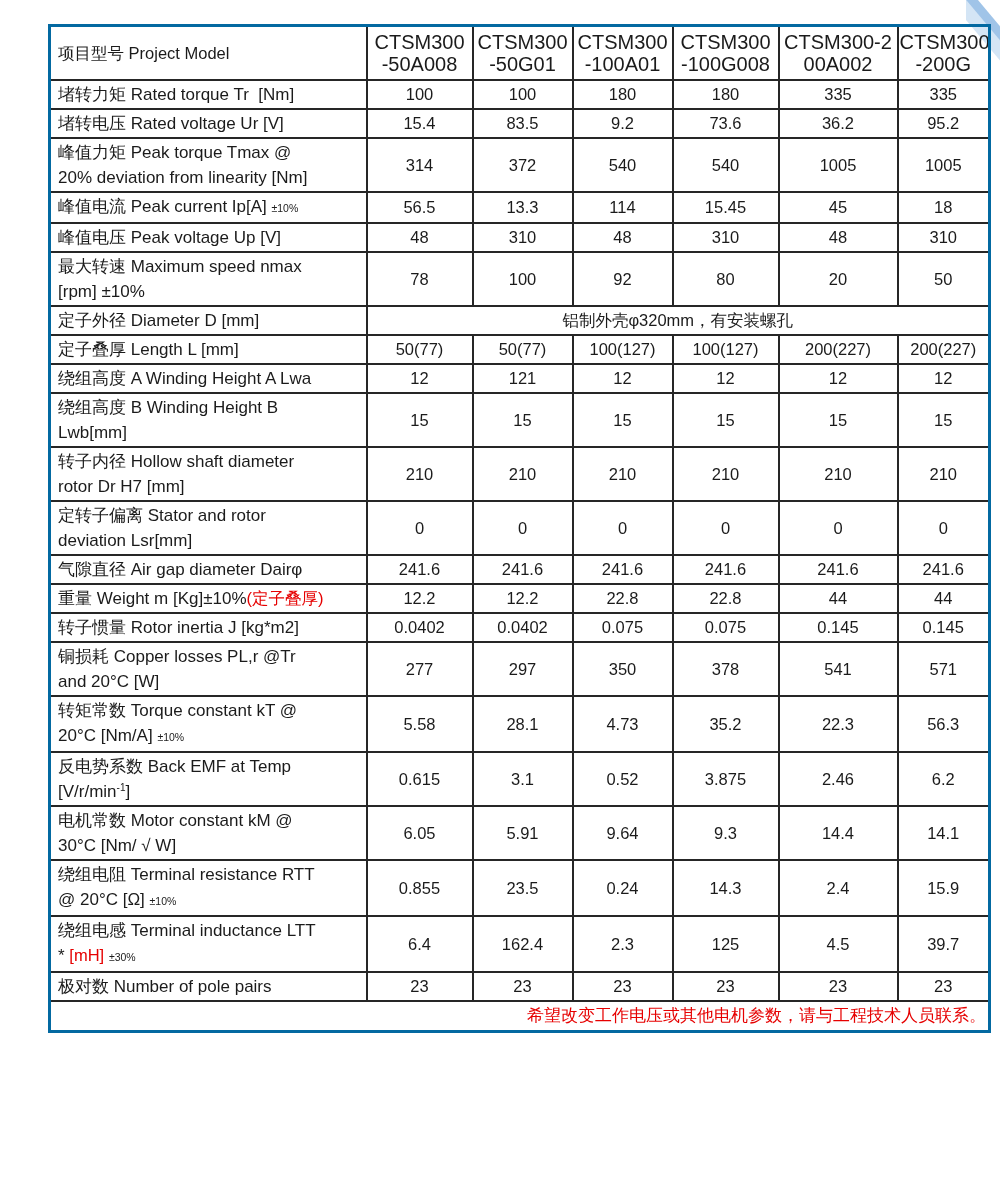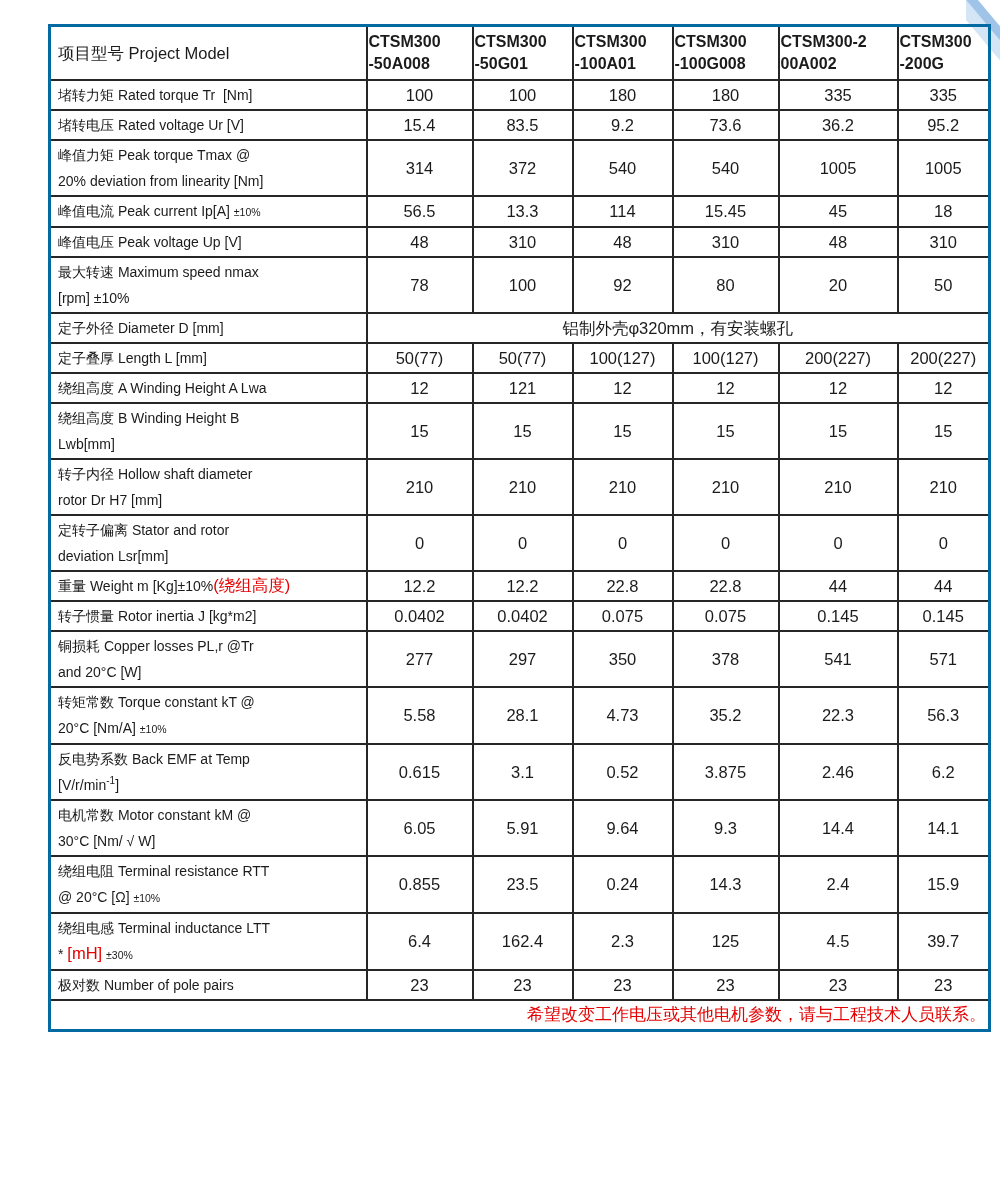--- a/index.html
+++ b/index.html
@@ -22,8 +22,8 @@
     font-size: 16.5px; line-height: 25px; white-space: pre-line;
   }
   th.model-col {
-    text-align: left; white-space: pre-line;
-    font-size: 16px; line-height: 22px; padding: 4px 1px; font-weight: bold;
+    text-align: center; white-space: pre-line;
+    font-size: 20px; line-height: 22px; padding: 4px 1px;
   }
   td.data-cell { text-align: center; font-size: 16.5px; line-height: 25px; padding: 1px 2px; }
   td.merged-cell { text-align: center; font-size: 16.5px; line-height: 25px; padding: 1px 18px; }

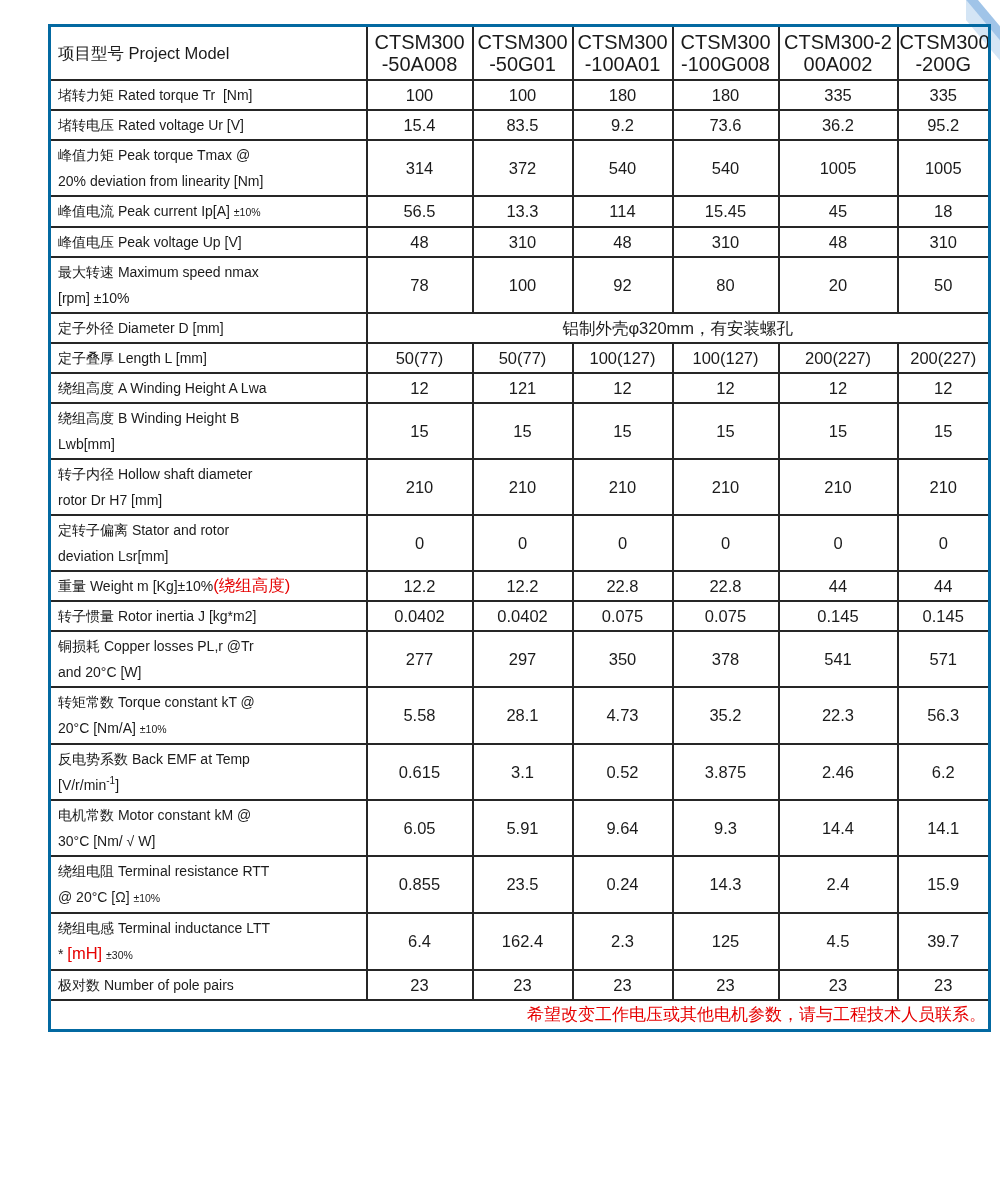--- a/index.html
+++ b/index.html
@@ -27,7 +27,7 @@
   }
   td.data-cell { text-align: center; font-size: 16.5px; line-height: 25px; padding: 1px 2px; }
   td.merged-cell { text-align: center; font-size: 16.5px; line-height: 25px; padding: 1px 18px; }
-  .seg-n { font-size: 14px; }
+  .seg-n { font-size: 17px; }
   .seg-s { font-size: 10.5px; letter-spacing: 0; }
   .seg-r { color: #e60000; }
   sup.seg-sup { font-size: 10px; line-height: 0; }

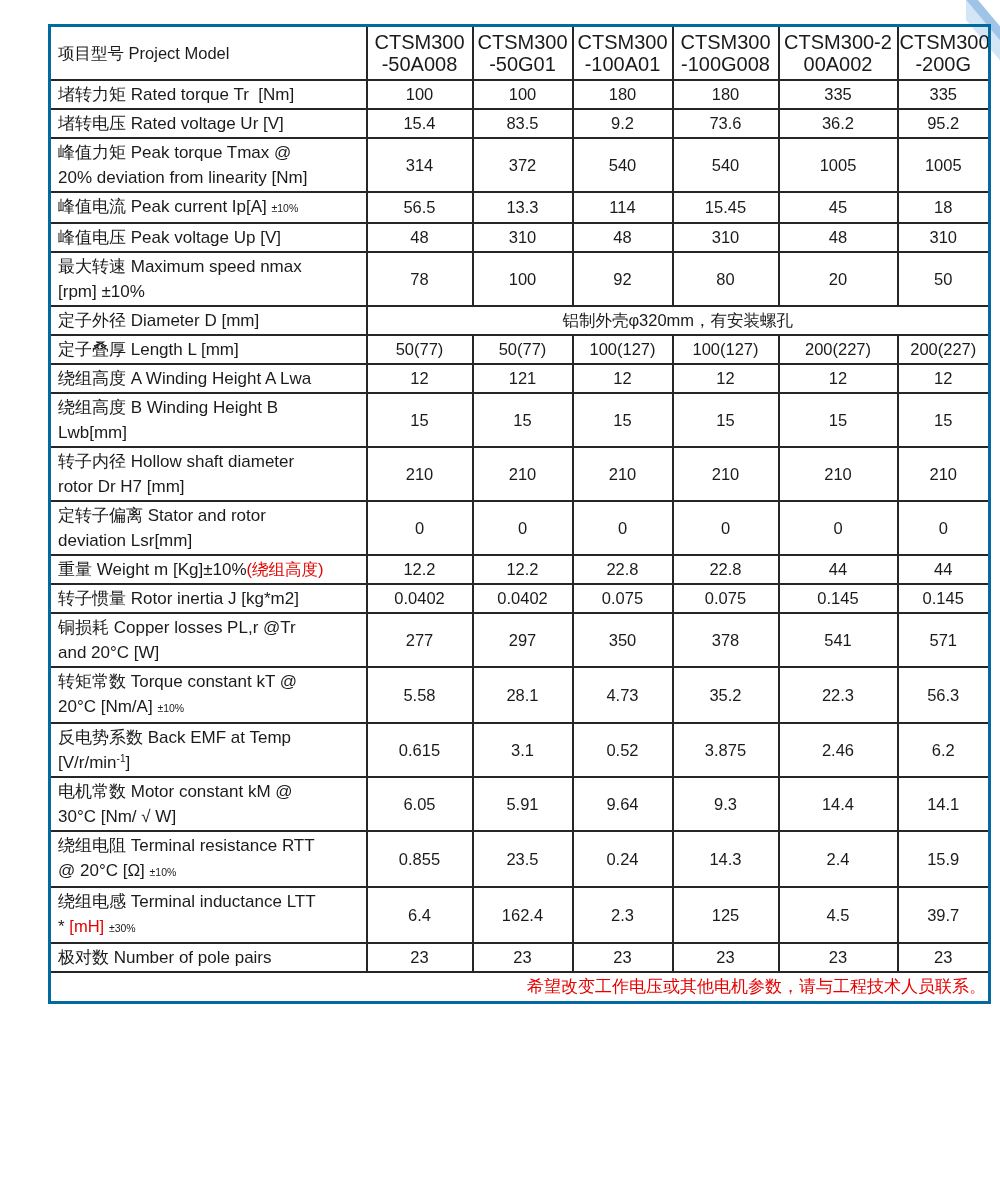--- a/index.html
+++ b/index.html
@@ -193,6 +193,15 @@
         <td class="data-cell">0</td>
       </tr>
       <tr>
+        <th class="label-cell"><span class="seg-n">气隙直径  Air gap diameter Dairφ</span></th>
+        <td class="data-cell">241.6</td>
+        <td class="data-cell">241.6</td>
+        <td class="data-cell">241.6</td>
+        <td class="data-cell">241.6</td>
+        <td class="data-cell">241.6</td>
+        <td class="data-cell">241.6</td>
+      </tr>
+      <tr>
         <th class="label-cell"><span class="seg-n">重量 Weight m [Kg]±10%</span><span class="seg-r">(绕组高度)</span></th>
         <td class="data-cell">12.2</td>
         <td class="data-cell">12.2</td>

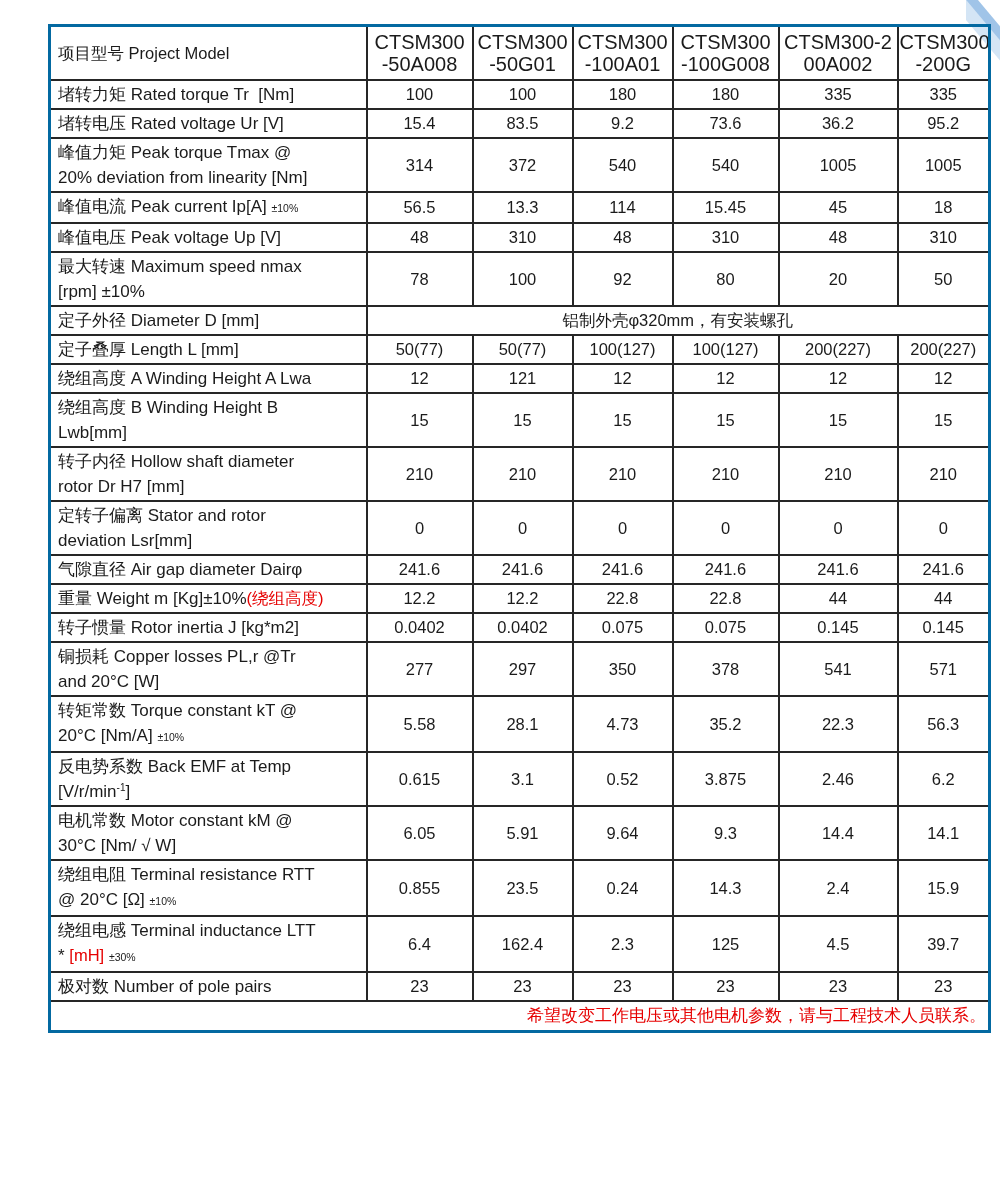--- a/index.html
+++ b/index.html
@@ -202,7 +202,7 @@
         <td class="data-cell">241.6</td>
       </tr>
       <tr>
-        <th class="label-cell"><span class="seg-n">重量 Weight m [Kg]±10%</span><span class="seg-r">(绕组高度)</span></th>
+        <th class="label-cell"><span class="seg-n">重量 Weight m [Kg]±10%</span><span class="seg-r">(定子叠厚)</span></th>
         <td class="data-cell">12.2</td>
         <td class="data-cell">12.2</td>
         <td class="data-cell">22.8</td>

